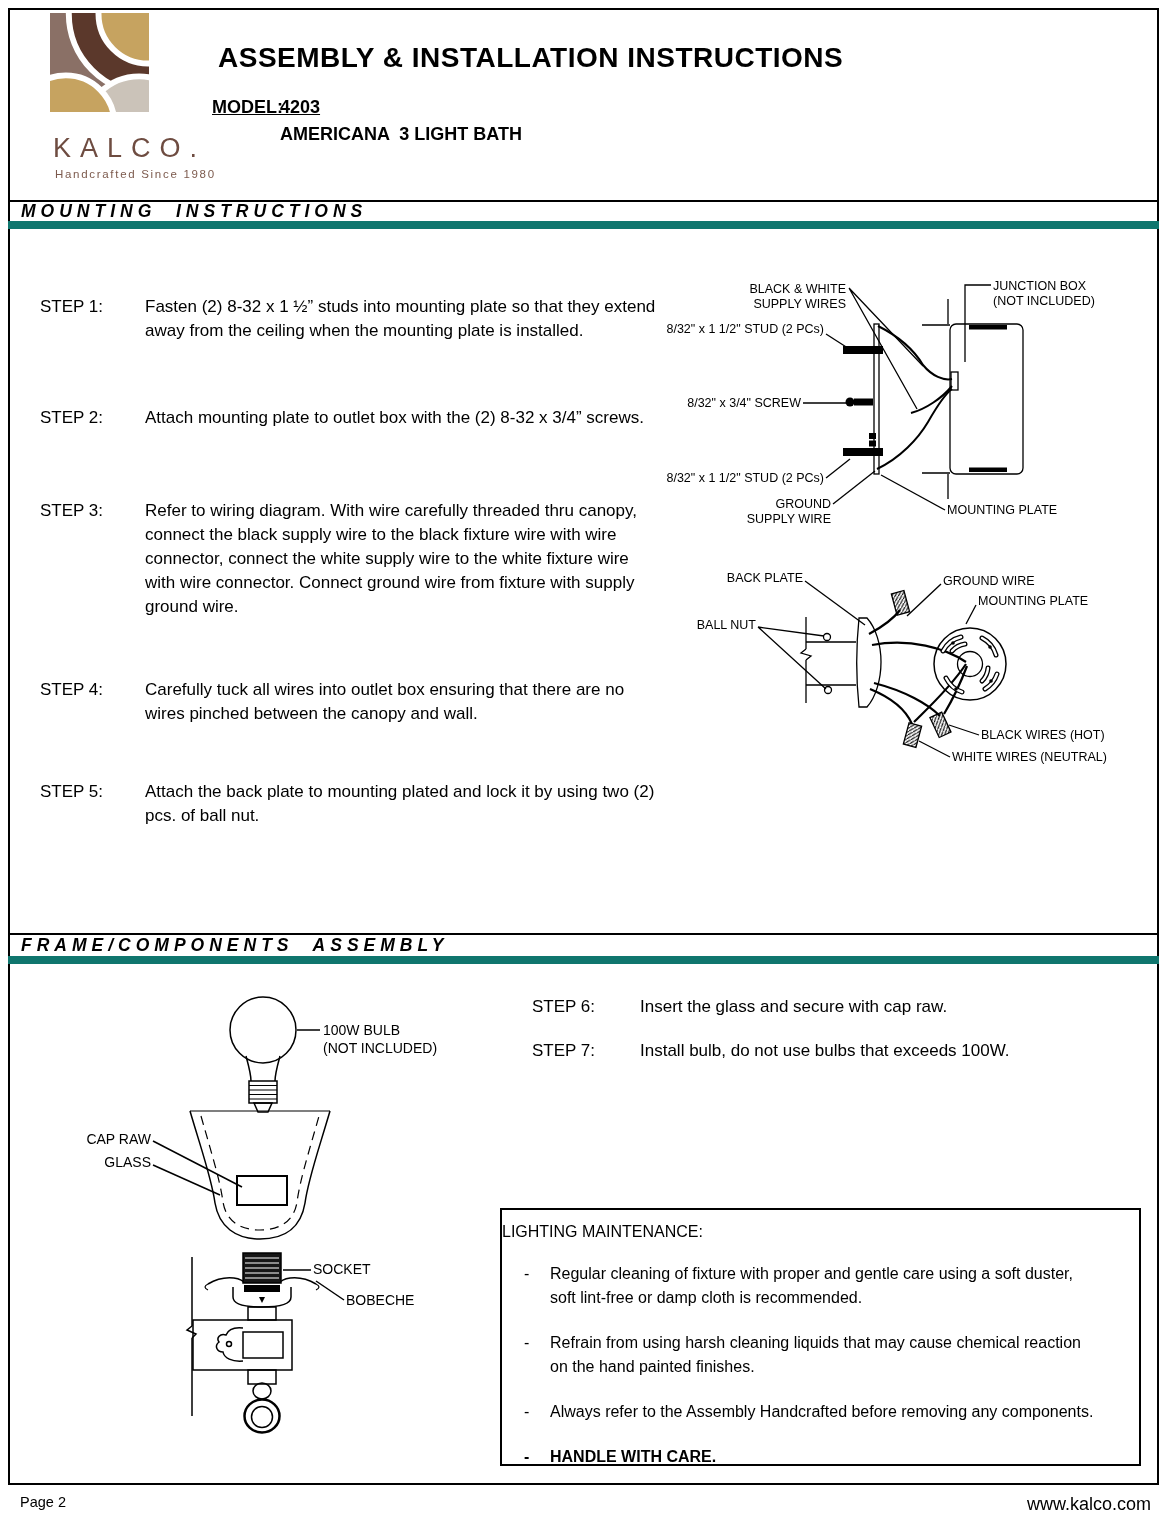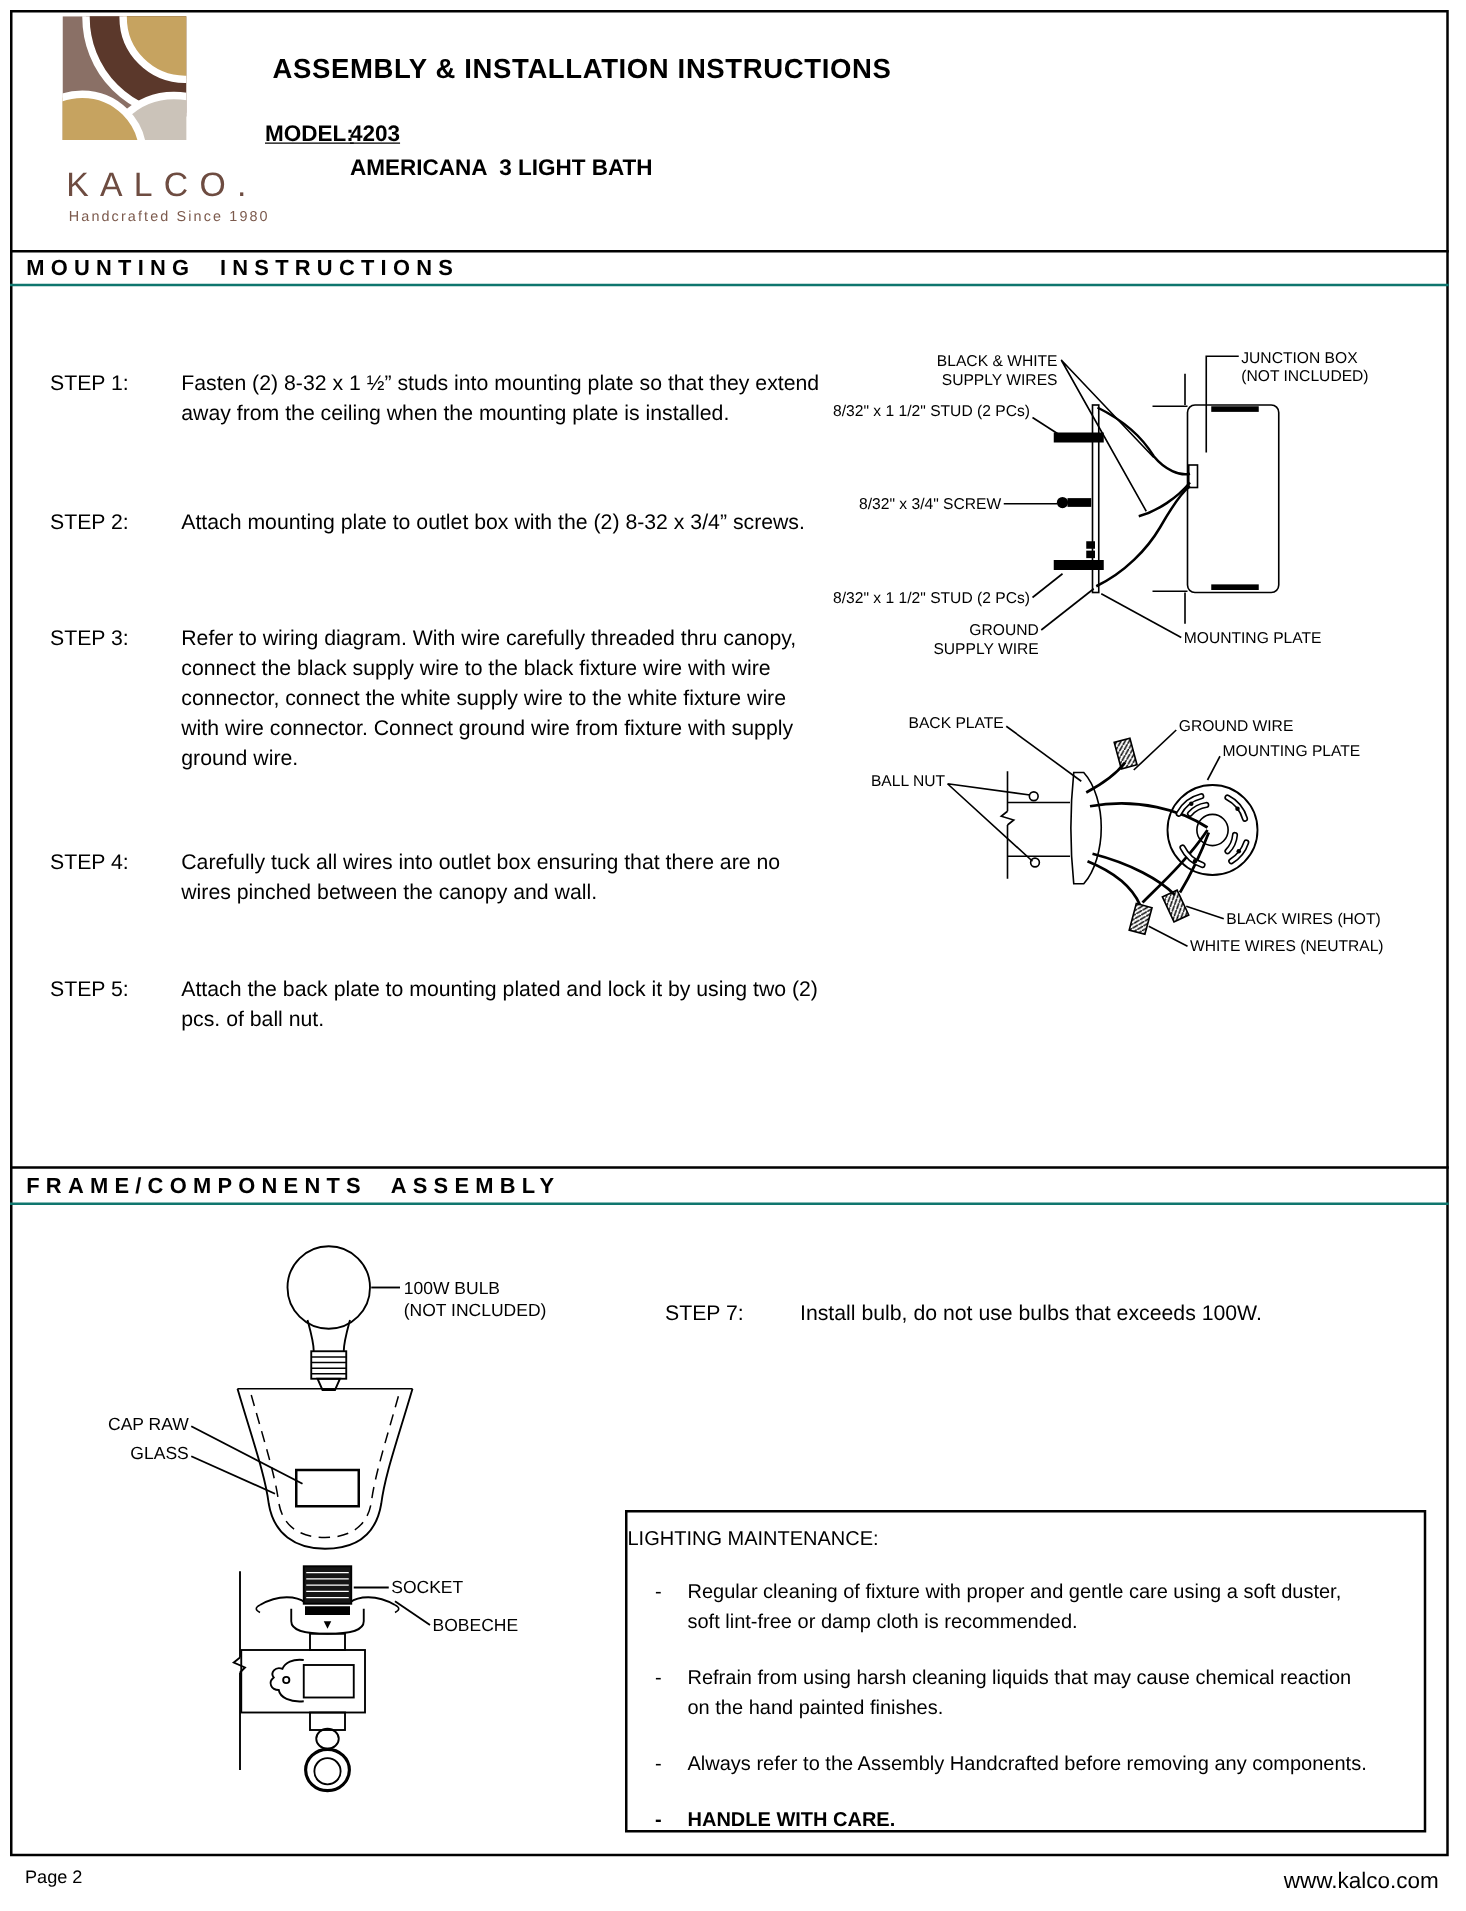--- a/index.html
+++ b/index.html
@@ -15,7 +15,7 @@
   .logo { position:absolute; left:50px; top:13px; width:99px; height:99px; }
   .brand { position:absolute; left:53px; top:133px; font-size:27px; letter-spacing:9px; color:#6e4c41; font-weight:normal; }
   .tagline { position:absolute; left:55px; top:168px; font-size:11.5px; letter-spacing:1.7px; color:#7c5a4d; }
-  .doc-title { position:absolute; left:218px; top:42px; font-size:22px; font-weight:bold; letter-spacing:0.5px; white-space:pre; }
+  .doc-title { position:absolute; left:218px; top:42px; font-size:28px; font-weight:bold; letter-spacing:0.5px; white-space:pre; }
   .model-row { position:absolute; left:212px; top:97px; font-size:18px; font-weight:bold; display:flex;text-decoration:underline; }
   .model-row .model-label { width:68px; }
   .model-name { position:absolute; left:280px; top:124px; font-size:18px; font-weight:bold; white-space:pre; }

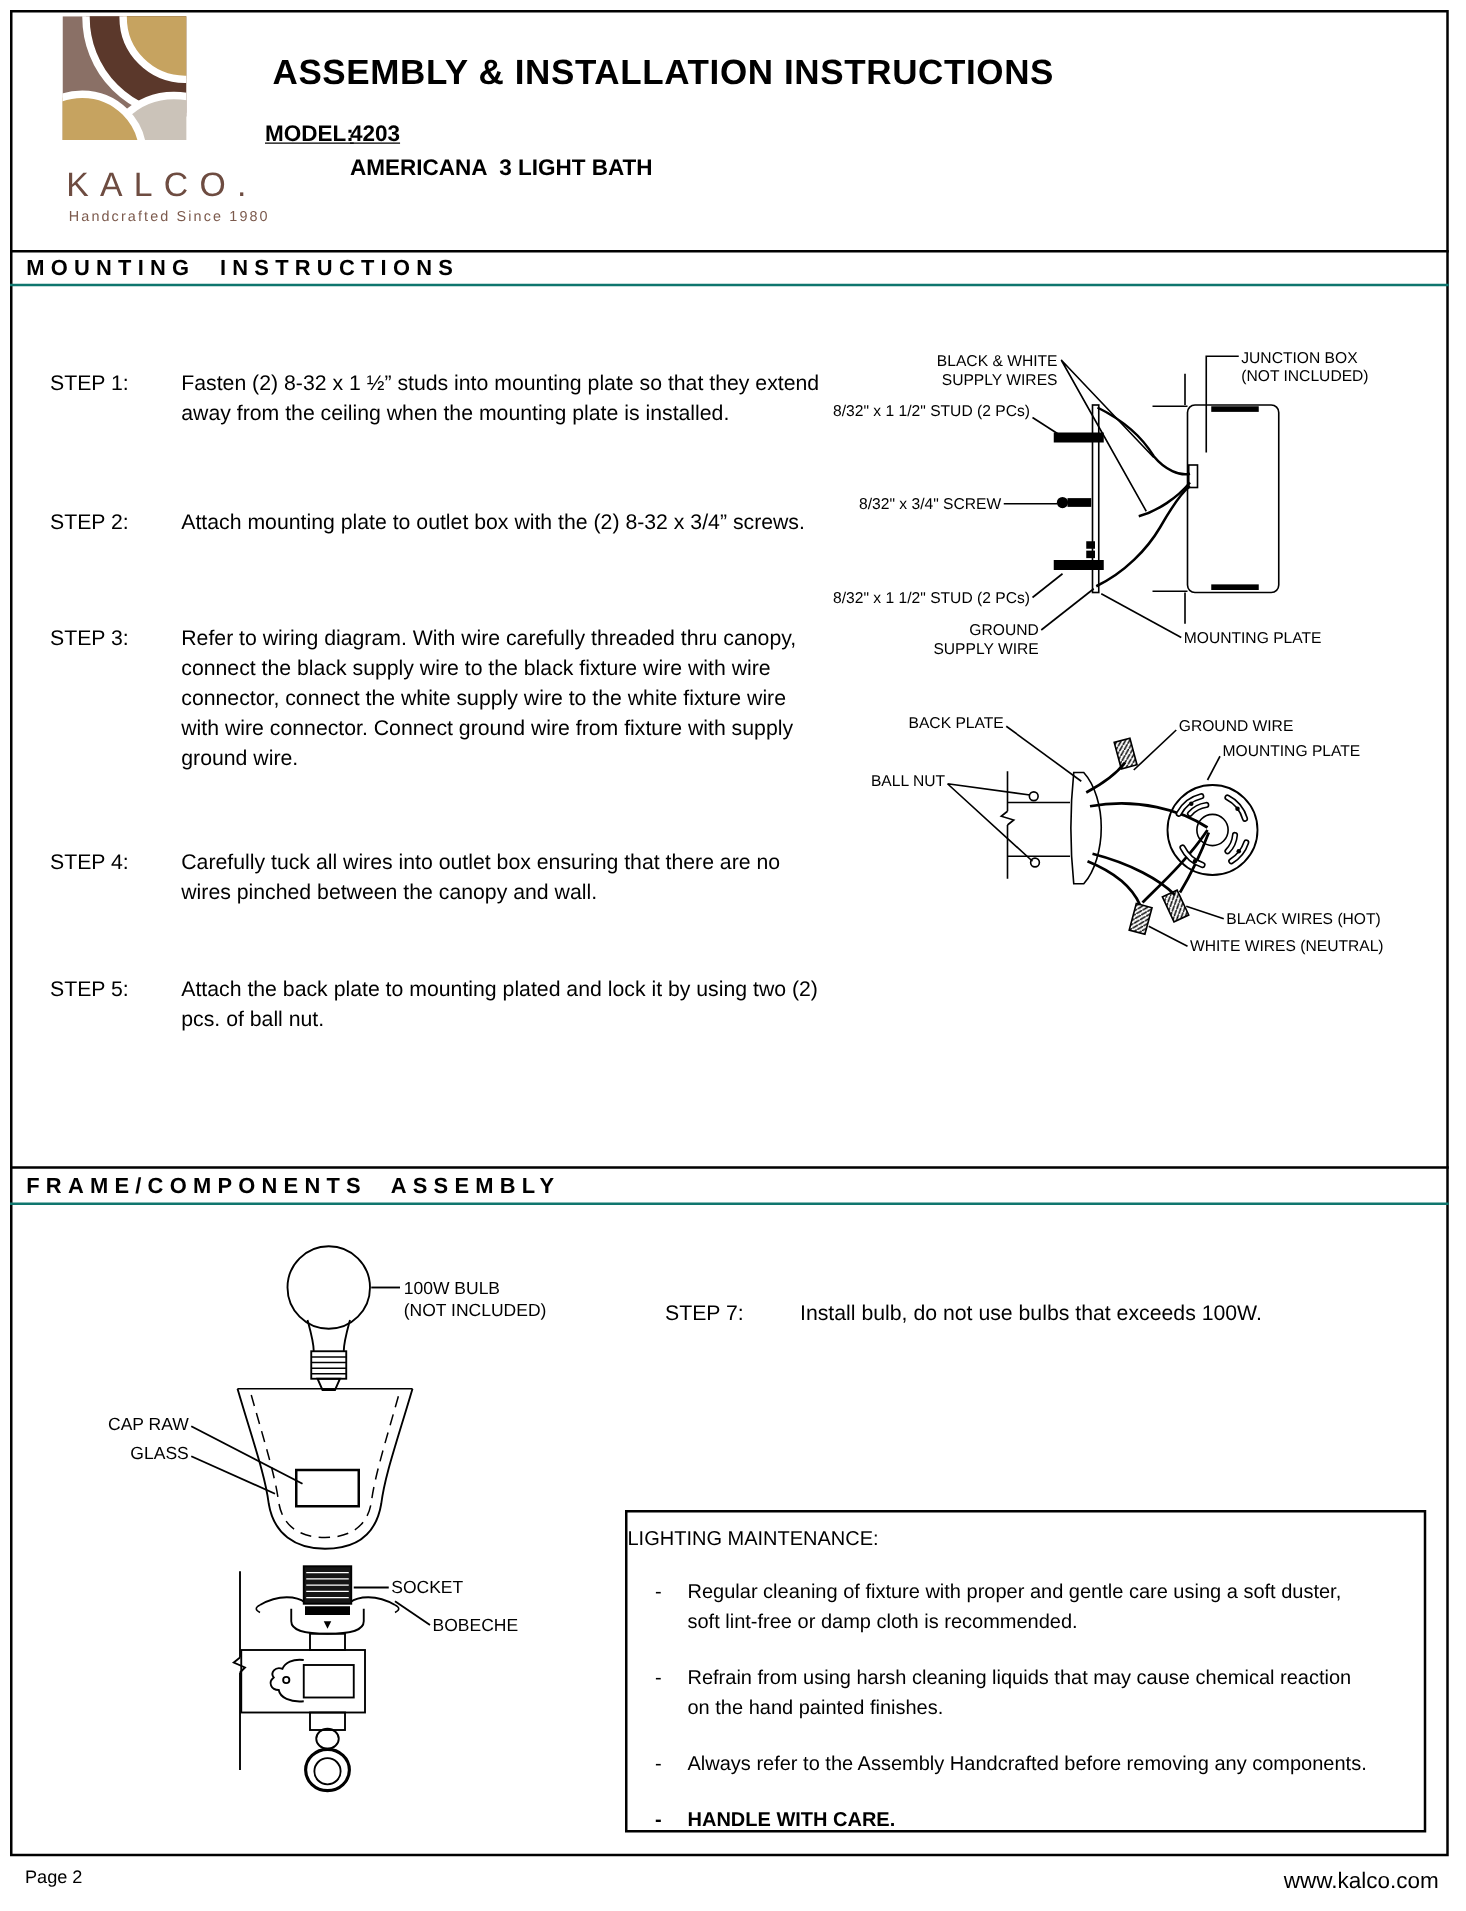--- a/index.html
+++ b/index.html
@@ -22,9 +22,9 @@
 
   
   .section-bar {
-    position:absolute; left:8px; width:1151px; border-top:2px solid #000; border-bottom:2px solid #0f766e;
+    position:absolute; left:8px; width:1151px; border-top:2px solid #000; border-bottom:8px solid #0f766e;
     display:flex; align-items:center; padding-left:13px;
-    font-size:17.5px; font-weight:bold; letter-spacing:5px; white-space:pre;
+    font-size:17.5px; font-weight:bold; letter-spacing:5px; white-space:pre;font-style:italic;
   }
   .bar-mounting { top:200px; height:29px; }
   .bar-frame { top:897px; height:31px;margin-top:36px; }

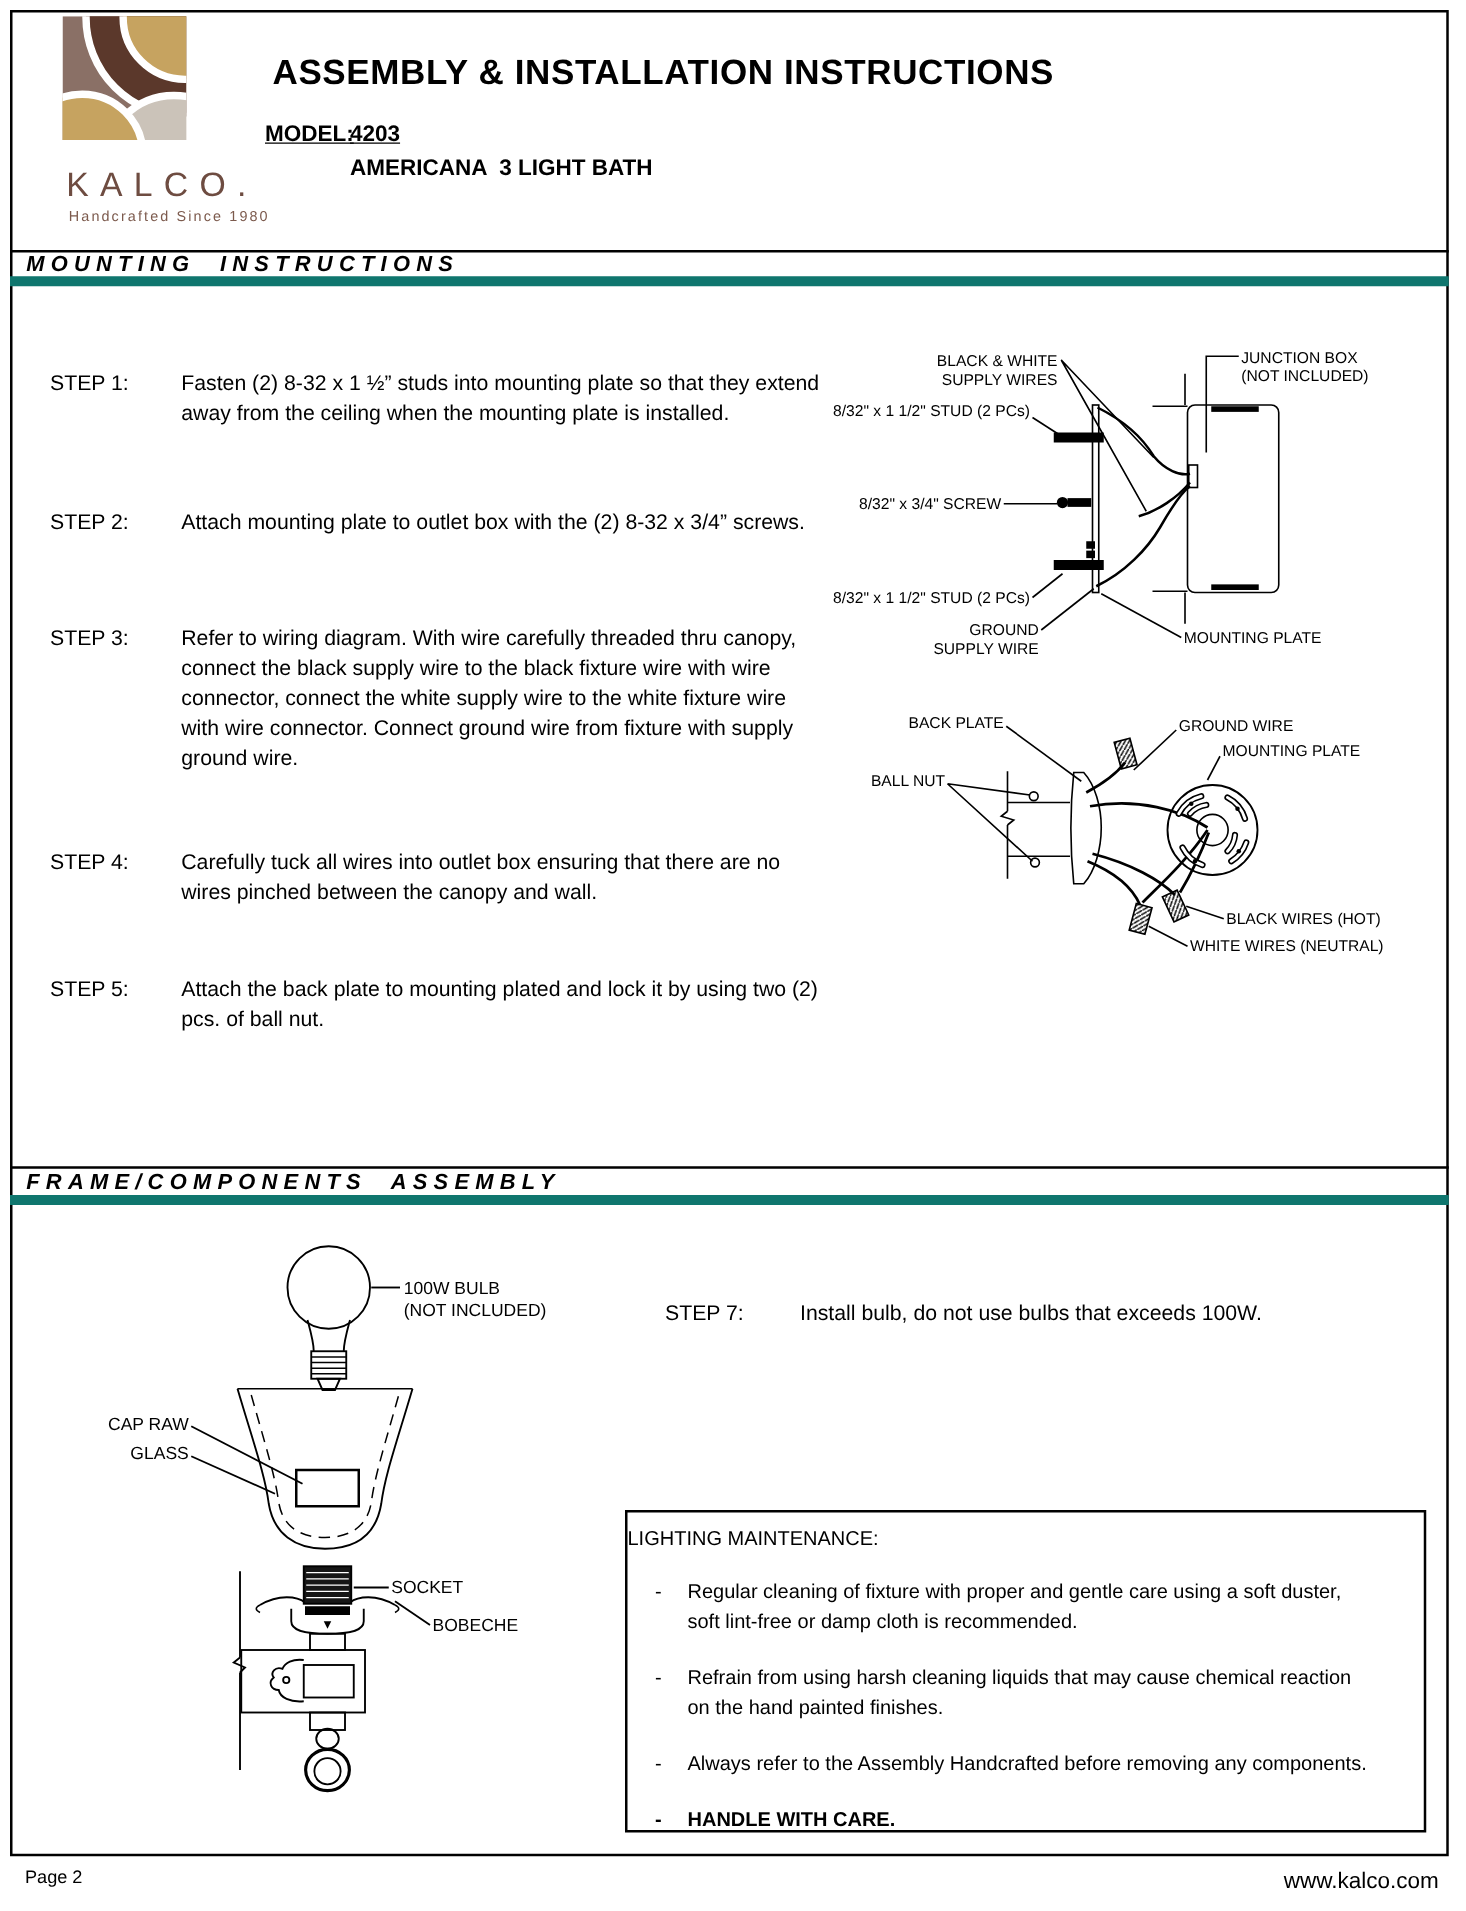--- a/index.html
+++ b/index.html
@@ -276,6 +276,10 @@
     </g>
   </svg>
 
+  <div class="step67" style="top:997px">
+    <span class="step-label">STEP 6:</span>
+    <div class="step-text">Insert the glass and secure with cap raw.</div>
+  </div>
   <div class="step67" style="top:1041px">
     <span class="step-label">STEP 7:</span>
     <div class="step-text">Install bulb, do not use bulbs that exceeds 100W.</div>

